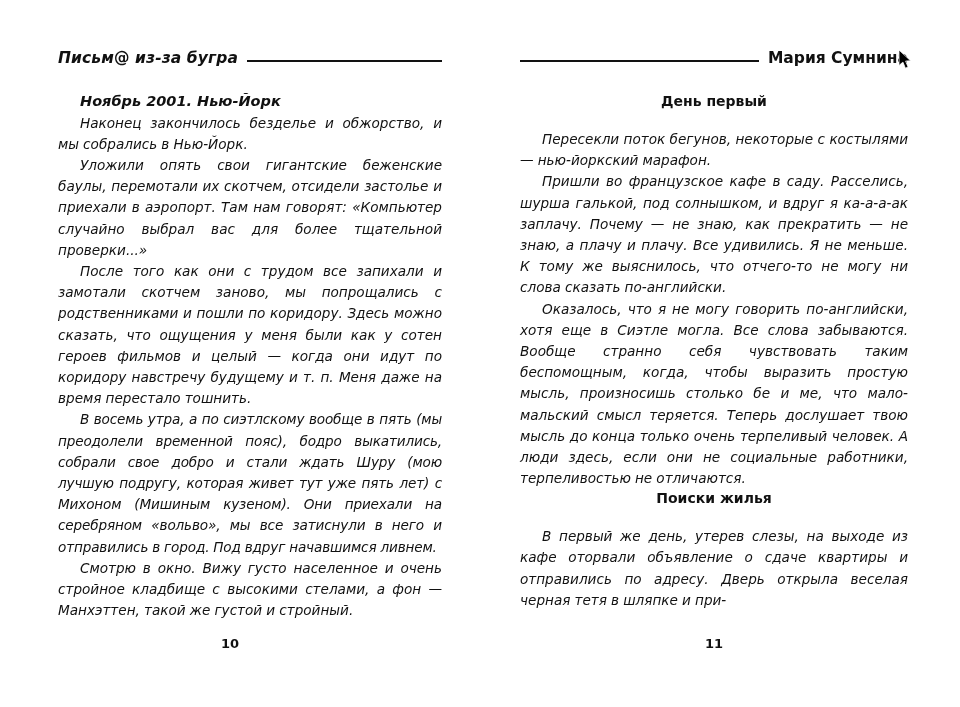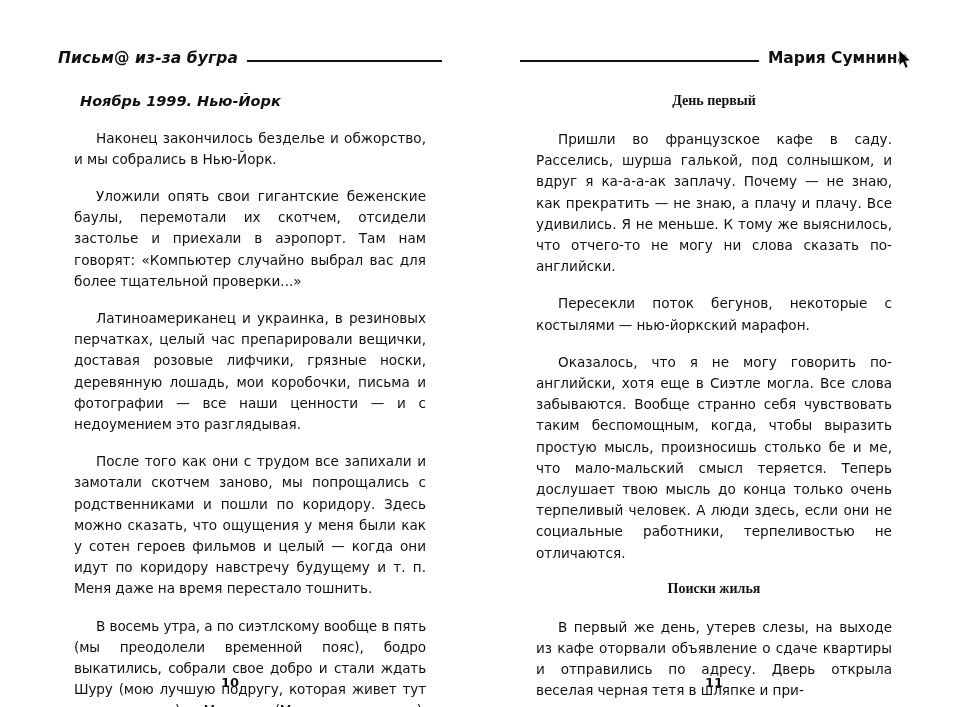--- a/index.html
+++ b/index.html
@@ -143,7 +143,7 @@
       <div class="runhead-rule"></div>
     </div>
 
-    <div class="date-heading">Ноябрь 1999. Нью-Йорк</div>
+    <div class="date-heading">Ноябрь 2001. Нью-Йорк</div>
 
     <div class="body-text">
       <p>Наконец закончилось безделье и обжорство, и мы собрались в Нью-Йорк.</p>

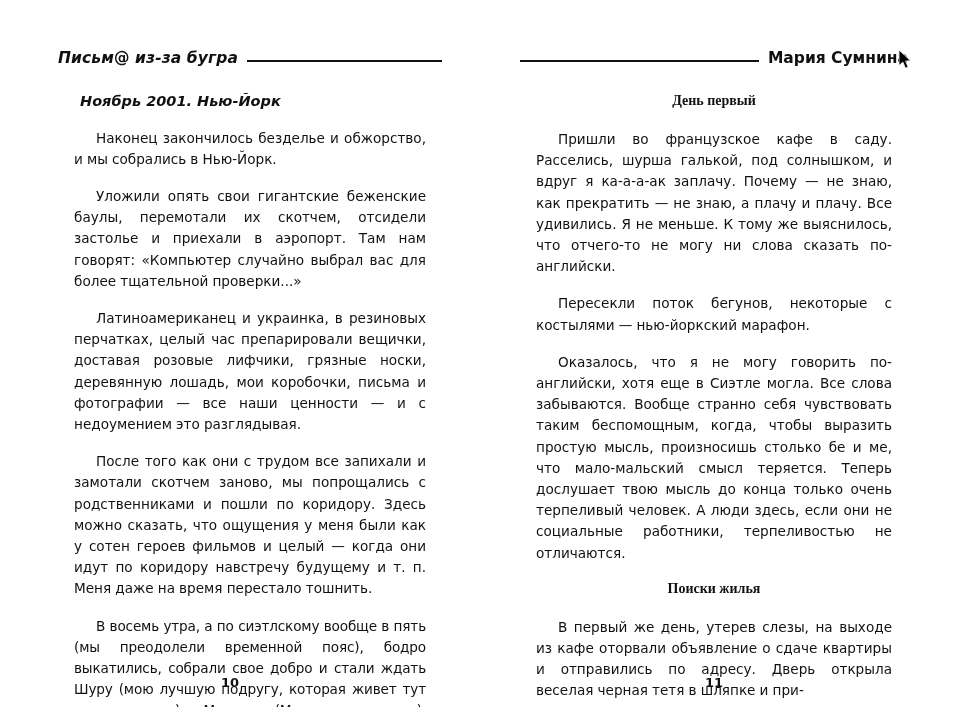--- a/index.html
+++ b/index.html
@@ -88,7 +88,6 @@
     text-align: center;
     margin: 0 0 18px 0;
     line-height: 1.35;
-    font-family: Liberation Serif, serif;
   }
   .section-heading.spaced-top {
   }

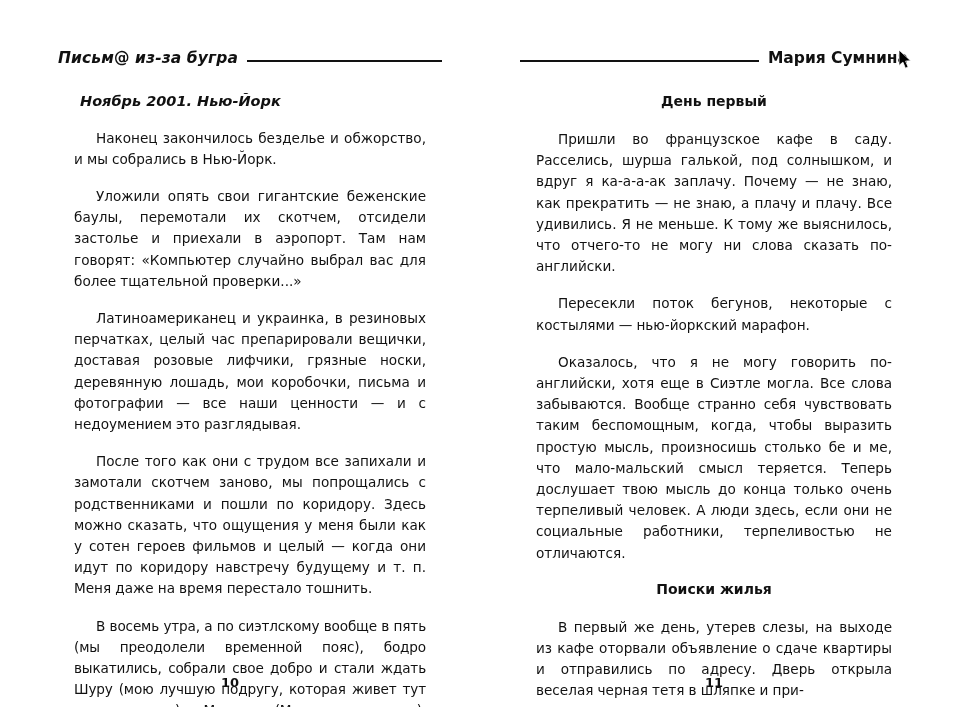--- a/index.html
+++ b/index.html
@@ -94,13 +94,14 @@
 
   
   .body-text p {
-    margin: 16px;
+    margin: 0;
     text-align: justify;
     text-indent: 22px;
     font-size: 13.6px;
     line-height: 21.2px;
     hyphens: manual;
     word-spacing: -0.2px;
+    font-style: italic;
   }
   .tight {
     letter-spacing: -0.15px;

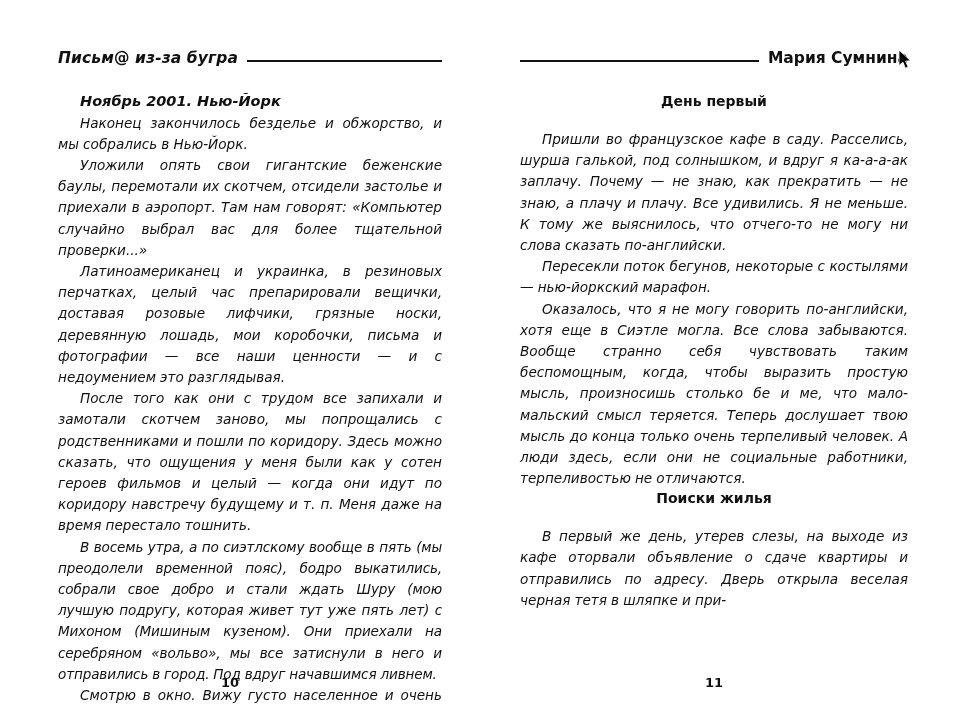--- a/index.html
+++ b/index.html
@@ -168,8 +168,8 @@
     <div class="section-heading">День первый</div>
 
     <div class="body-text">
+      <p>Пересекли поток бегунов, некоторые с костылями — нью-йоркский марафон.</p>
       <p>Пришли во французское кафе в саду. Расселись, шурша галькой, под солнышком, и вдруг я ка-а-а-ак заплачу. Почему — не знаю, как прекратить — не знаю, а плачу и плачу. Все удивились. Я не меньше. К тому же выяснилось, что отчего-то не могу ни слова сказать по-английски.</p>
-      <p>Пересекли поток бегунов, некоторые с костылями — нью-йоркский марафон.</p>
       <p>Оказалось, что я не могу говорить по-английски, хотя еще в Сиэтле могла. Все слова забываются. Вообще странно себя чувствовать таким беспомощным, когда, чтобы выразить простую мысль, произносишь столько бе и ме, что мало-мальский смысл теряется. Теперь дослушает твою мысль до конца только очень терпеливый человек. А люди здесь, если они не социальные работники, терпеливостью не отличаются.</p>
     </div>
 

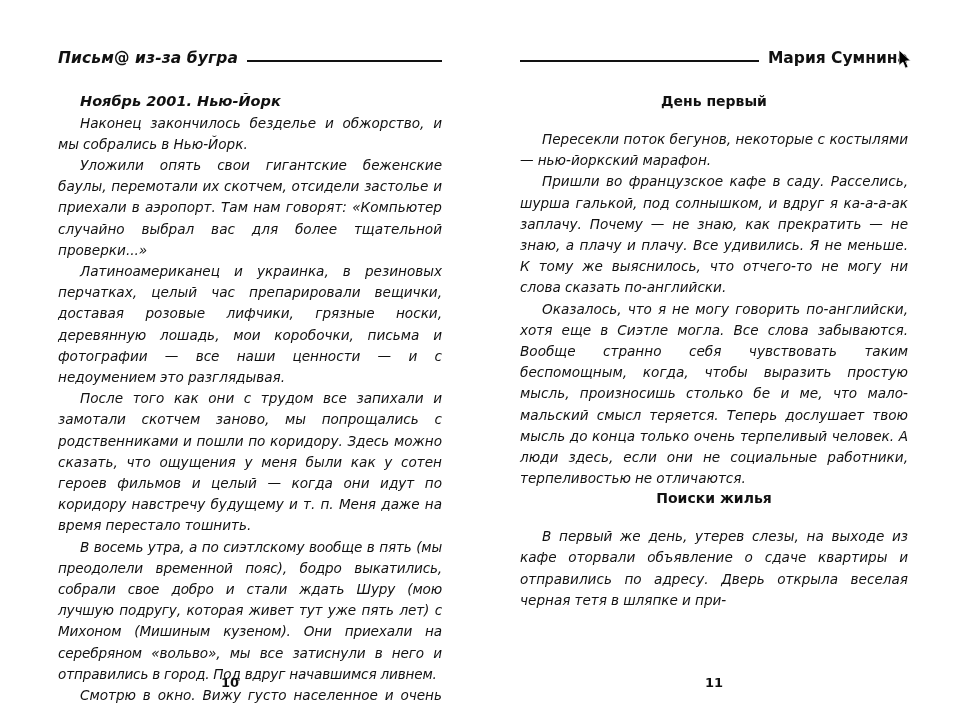--- a/index.html
+++ b/index.html
@@ -148,7 +148,6 @@
     <div class="body-text">
       <p>Наконец закончилось безделье и обжорство, и мы собрались в Нью-Йорк.</p>
       <p>Уложили опять свои гигантские беженские баулы, перемотали их скотчем, отсидели застолье и приехали в аэропорт. Там нам говорят: «Компьютер случайно выбрал вас для более тщательной проверки...»</p>
-      <p>Латиноамериканец и украинка, в резиновых перчатках, целый час препарировали вещички, доставая розовые лифчики, грязные носки, деревянную лошадь, мои коробочки, письма и фотографии — все наши ценности — и с недоумением это разглядывая.</p>
       <p>После того как они с трудом все запихали и замотали скотчем заново, мы попрощались с родственниками и пошли по коридору. Здесь можно сказать, что ощущения у меня были как у сотен героев фильмов и целый — когда они идут по коридору навстречу будущему и т. п. Меня даже на время перестало тошнить.</p>
       <p class="tight">В восемь утра, а по сиэтлскому вообще в пять (мы преодолели временной пояс), бодро выкатились, собрали свое добро и стали ждать Шуру (мою лучшую подругу, которая живет тут уже пять лет) с Михоном (Мишиным кузеном). Они приехали на серебряном «вольво», мы все затиснули в него и отправились в город. Под вдруг начавшимся ливнем.</p>
       <p>Смотрю в окно. Вижу густо населенное и очень стройное кладбище с высокими стелами, а фон — Манхэттен, такой же густой и стройный.</p>

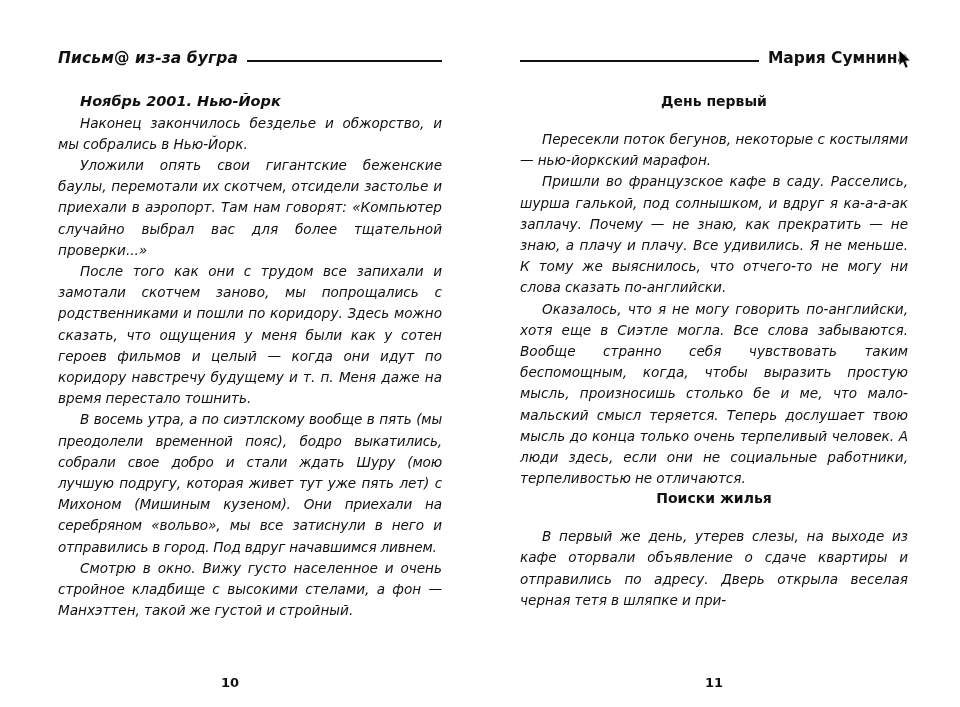--- a/index.html
+++ b/index.html
@@ -116,7 +116,6 @@
     text-align: center;
     font-weight: bold;
     font-size: 13px;
-    margin-top: 39px;
   }
   .page-left .folio { padding-right: 20px; }
   .page-right .folio { padding-right: 12px; }

